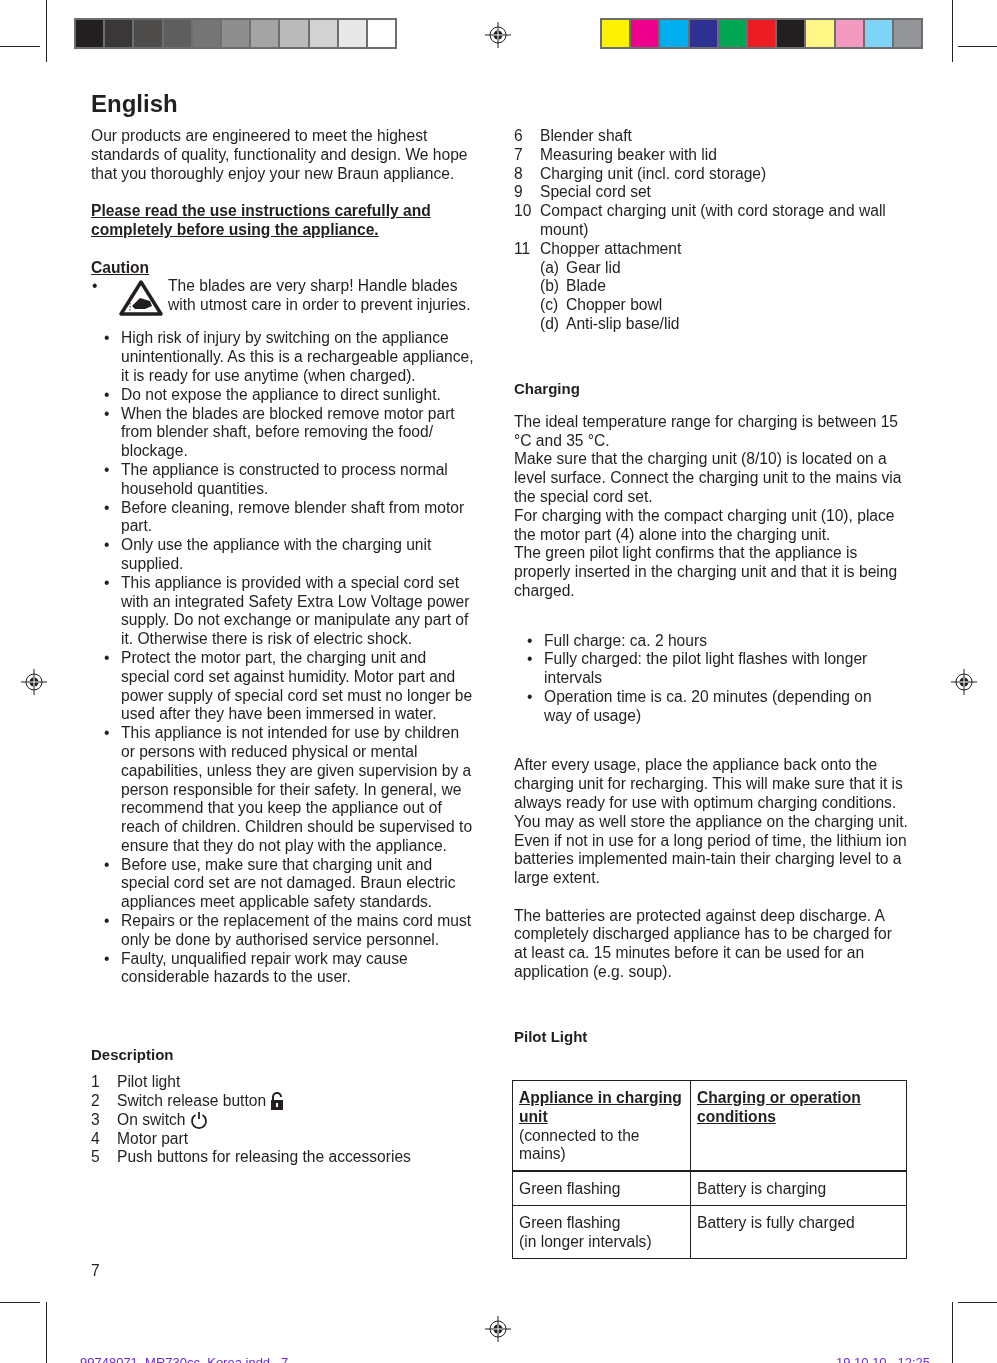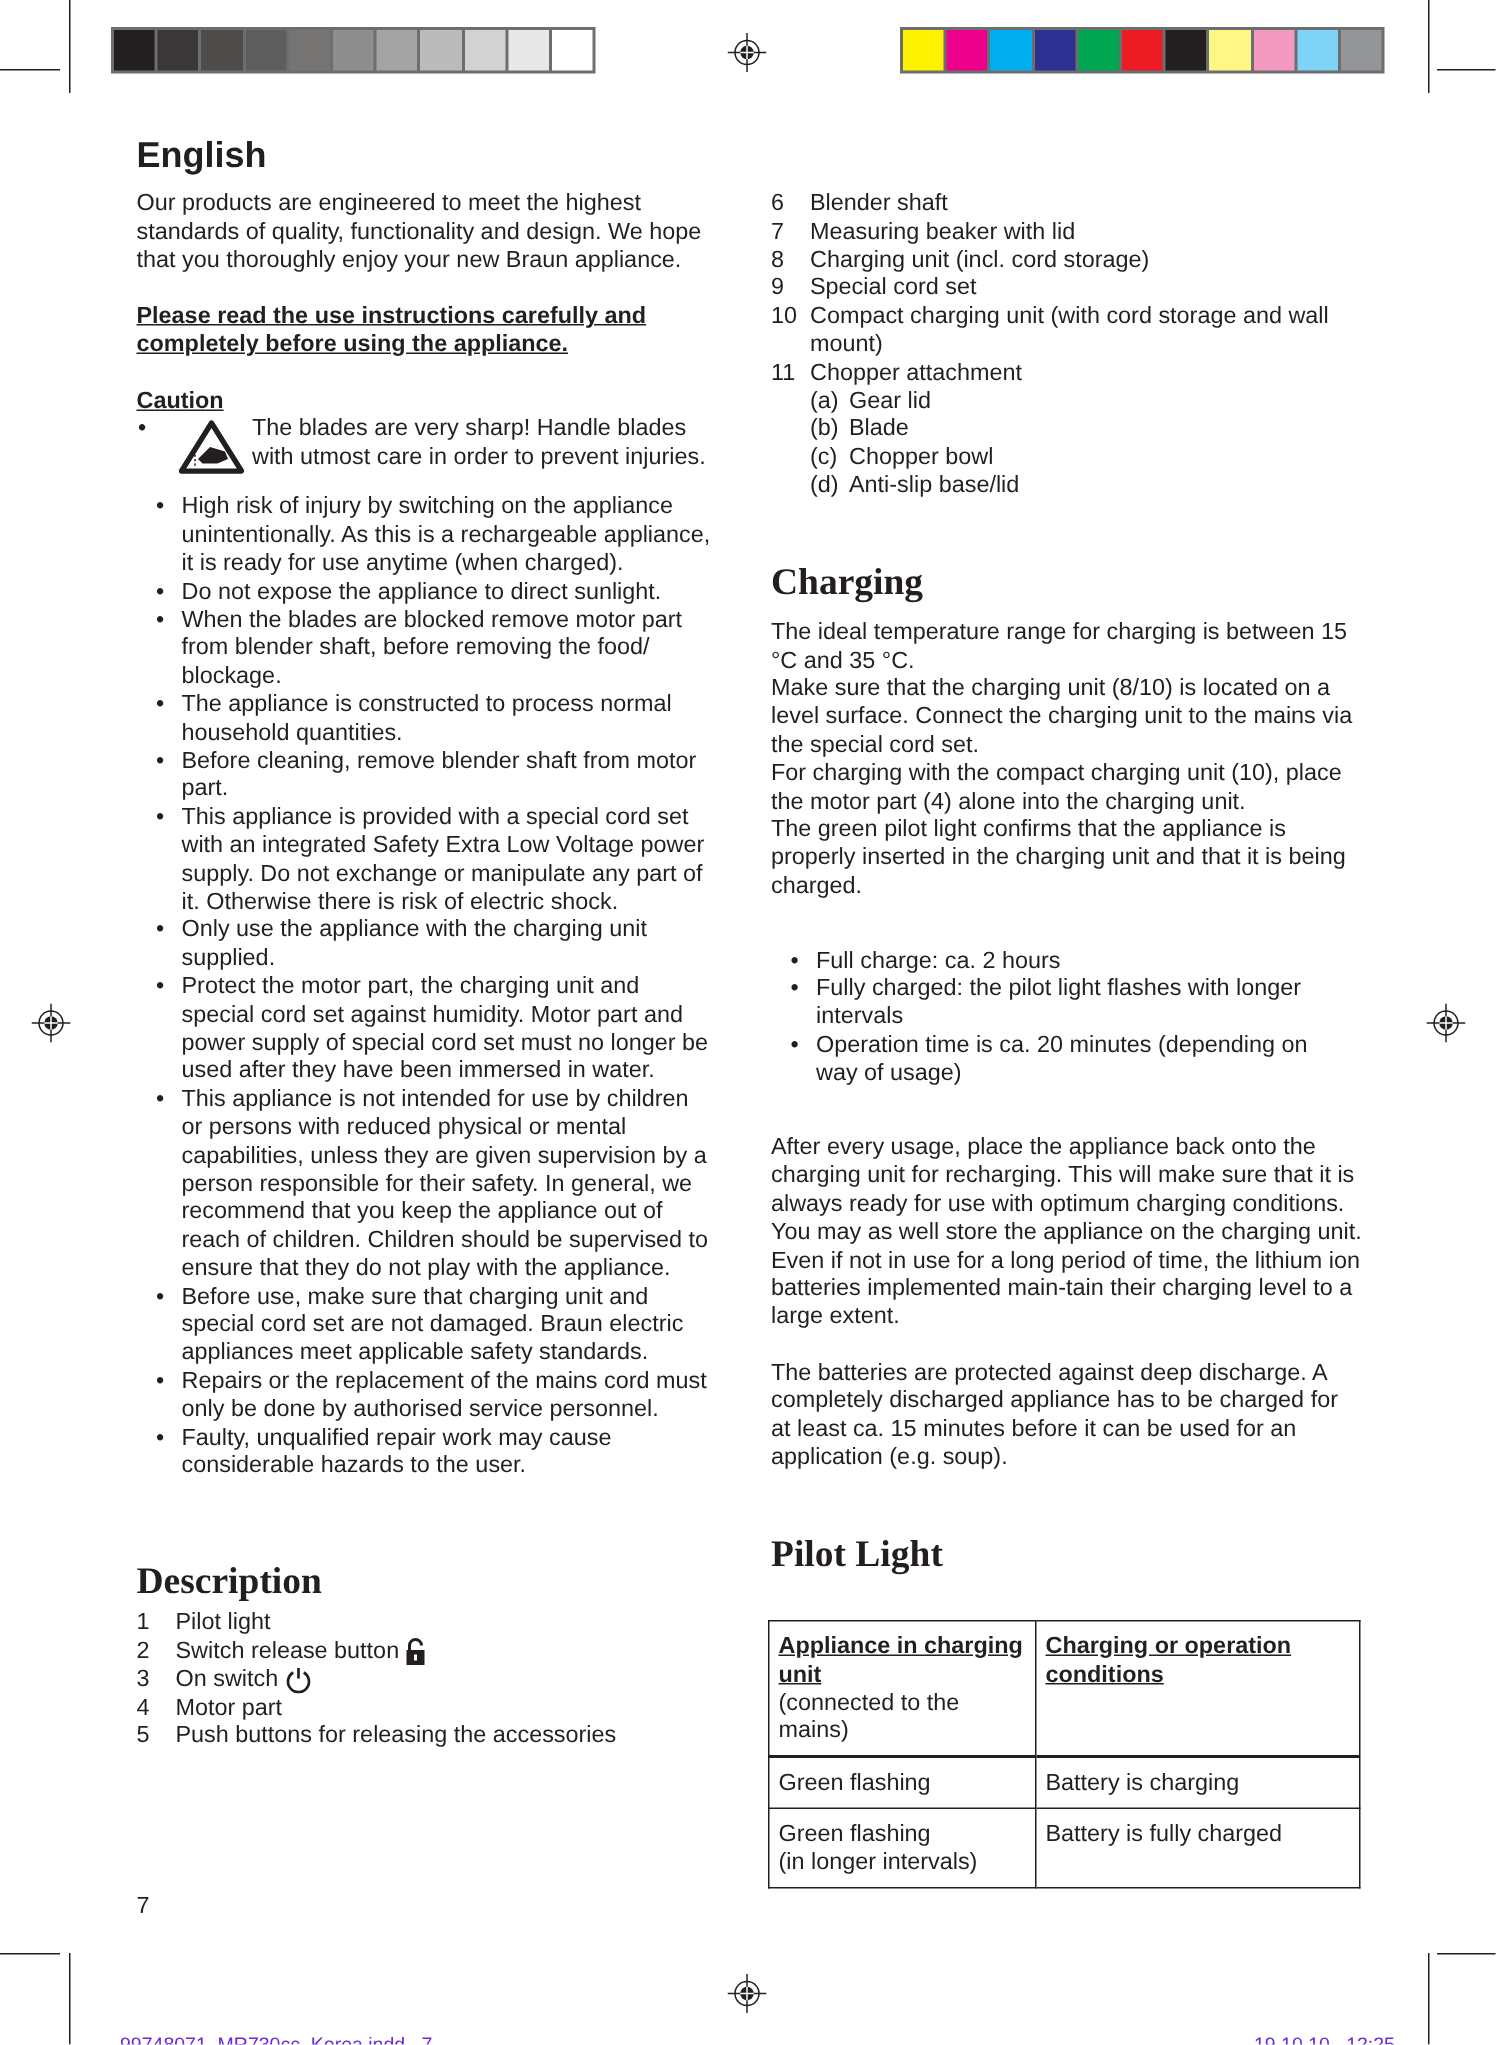--- a/index.html
+++ b/index.html
@@ -21,7 +21,7 @@
   .col { position: absolute; font-size: 15.6px; line-height: 18.8px; }
   .col p { margin: 0; }
   h1.title { position: absolute; left: 91px; top: 90px; margin: 0; font-size: 24px; font-weight: bold; }
-  h2 { margin: 0; font-size: 25px; font-weight: bold; line-height: 24px; font-family: Liberation Serif, serif; }
+  h2 { margin: 0; font-size: 15px; font-weight: bold; line-height: 24px; }
   .bold { font-weight: bold; text-decoration: underline; }
   .gap { height: 18.8px; }
   ul.bul { list-style: none; margin: 12px; padding: 0; }

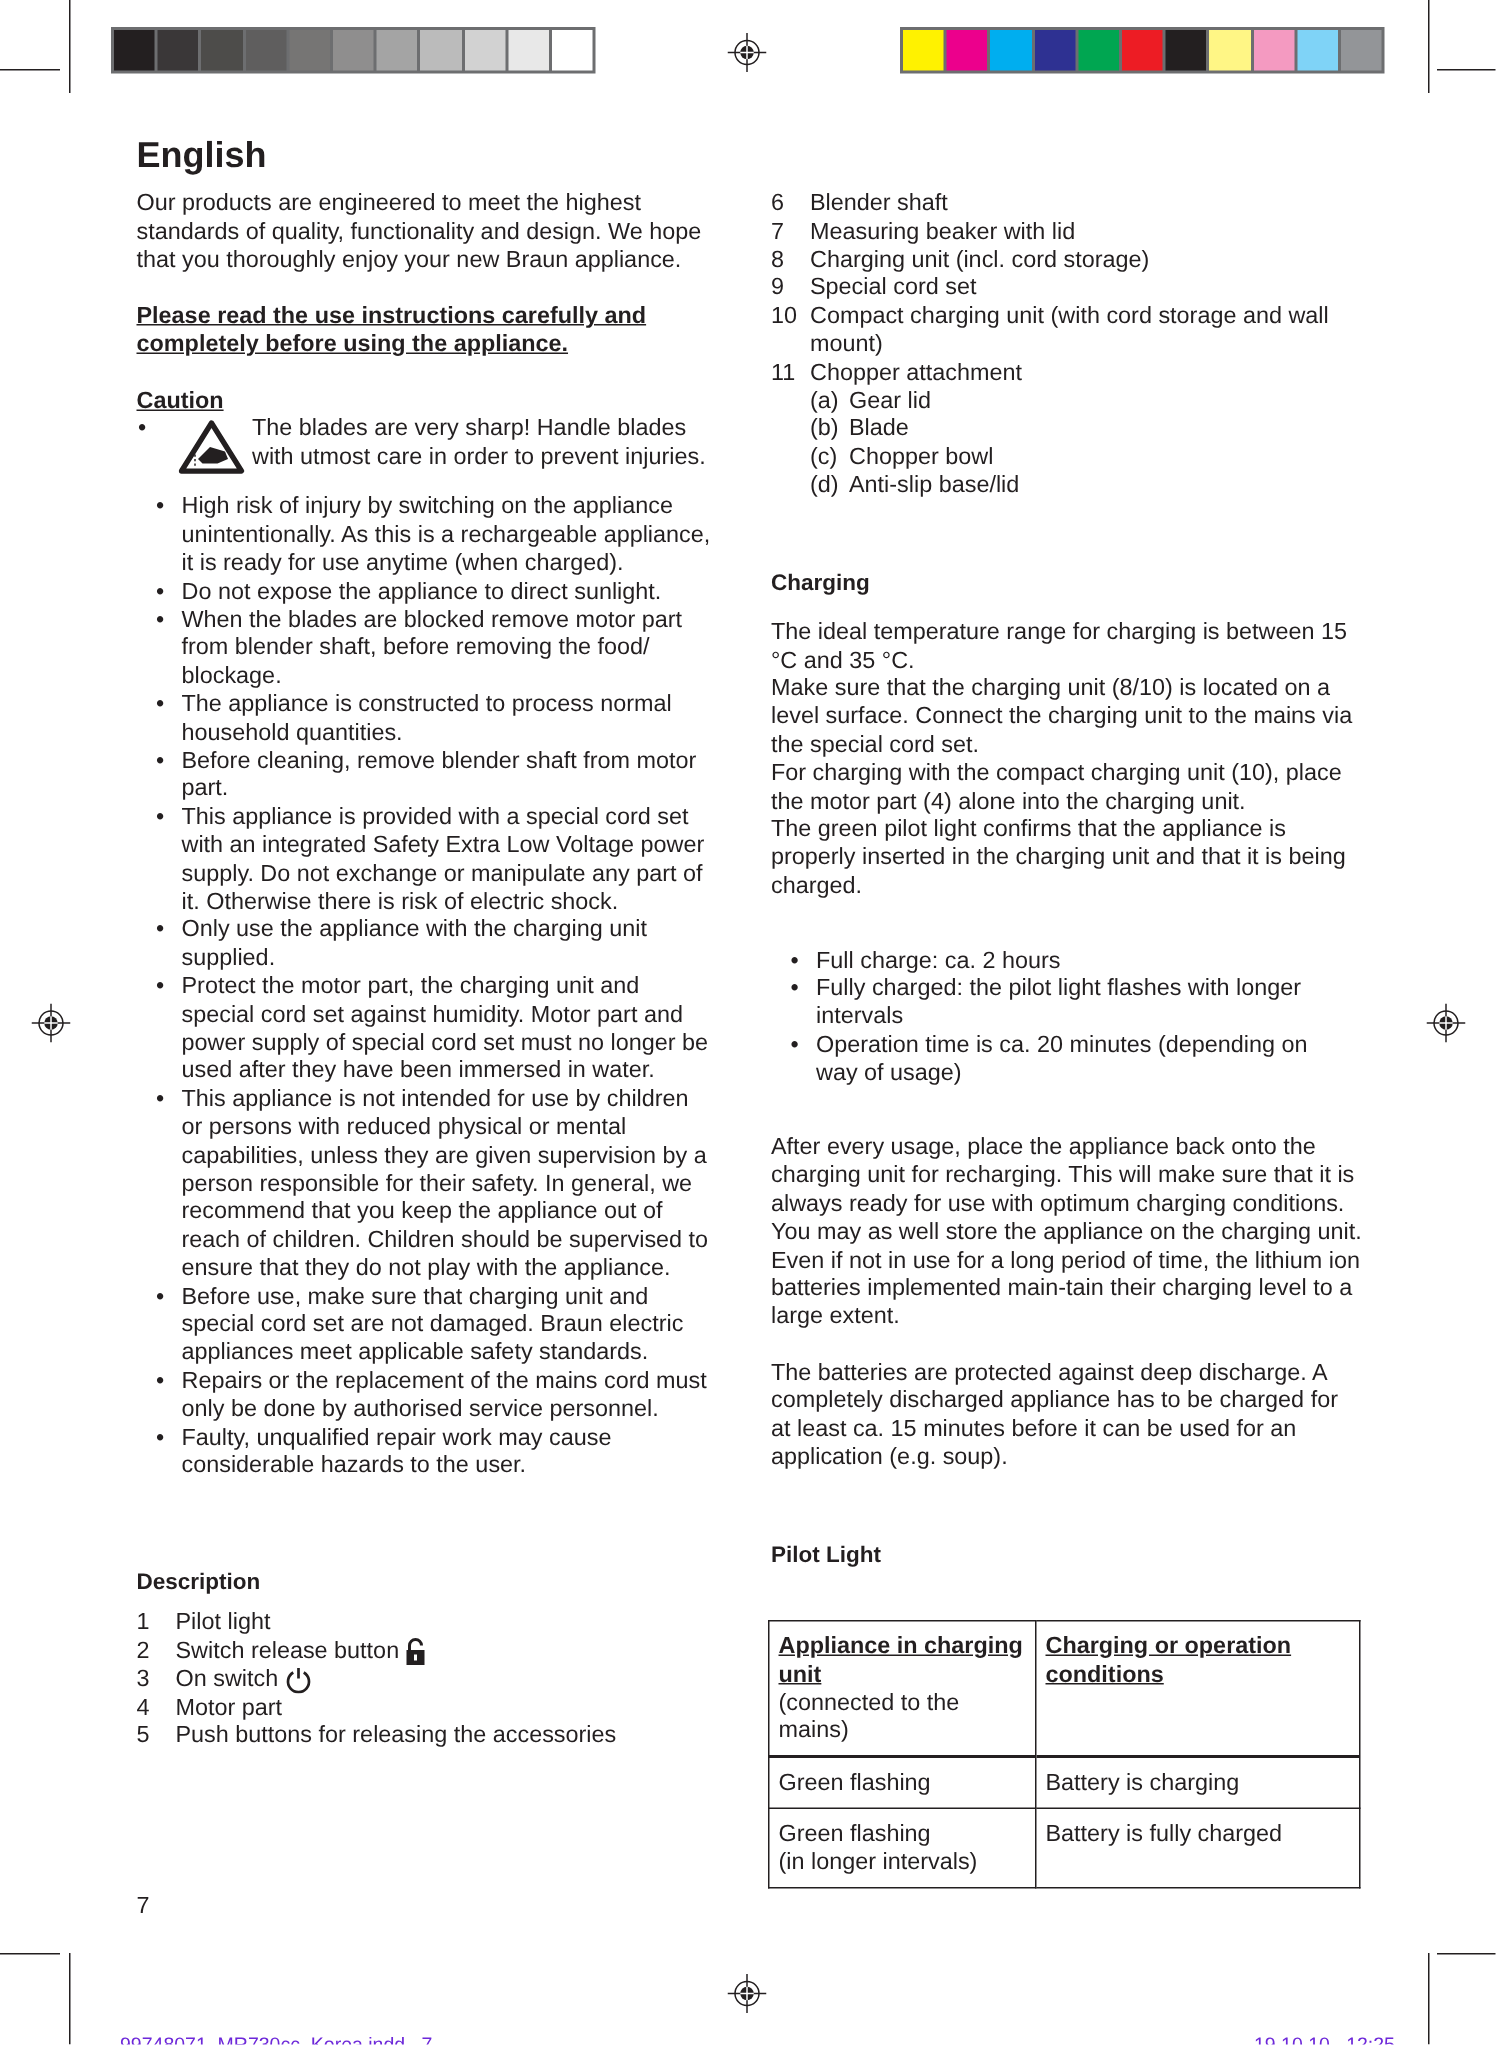--- a/index.html
+++ b/index.html
@@ -135,8 +135,8 @@
       <li>When the blades are blocked remove motor part from blender shaft, before removing the food/ blockage.</li>
       <li>The appliance is constructed to process normal household quantities.</li>
       <li>Before cleaning, remove blender shaft from motor part.</li>
+      <li>Only use the appliance with the charging unit supplied.</li>
       <li>This appliance is provided with a special cord set with an integrated Safety Extra Low Voltage power supply. Do not exchange or manipulate any part of it. Otherwise there is risk of electric shock.</li>
-      <li>Only use the appliance with the charging unit supplied.</li>
       <li>Protect the motor part, the charging unit and special cord set against humidity. Motor part and power supply of special cord set must no longer be used after they have been immersed in water.</li>
       <li>This appliance is not intended for use by children or persons with reduced physical or mental capabilities, unless they are given supervision by a person responsible for their safety. In general, we recommend that you keep the appliance out of reach of children. Children should be supervised to ensure that they do not play with the appliance.</li>
       <li>Before use, make sure that charging unit and special cord set are not damaged. Braun electric appliances meet applicable safety standards.</li>

